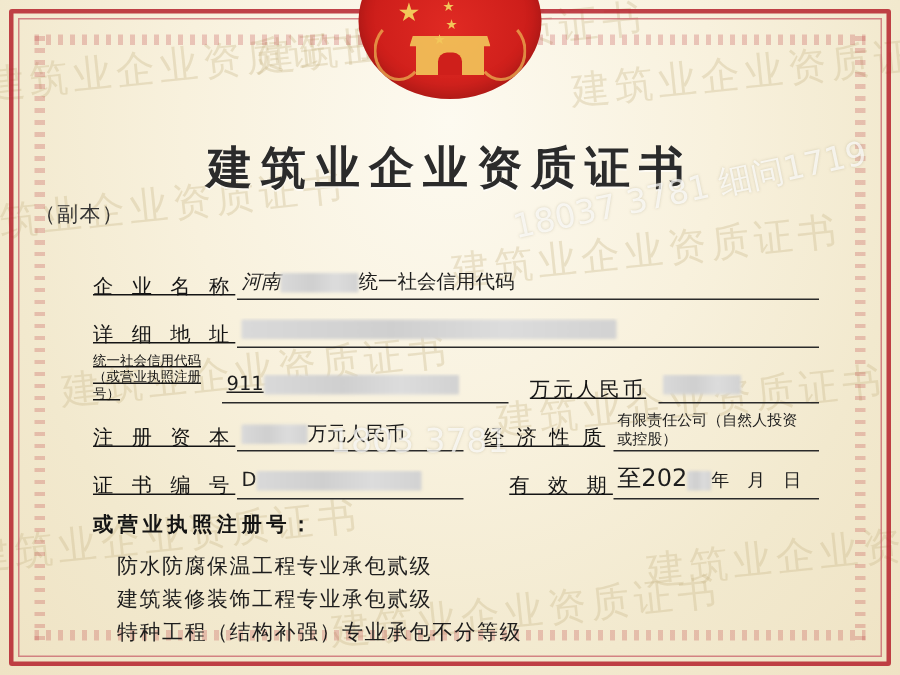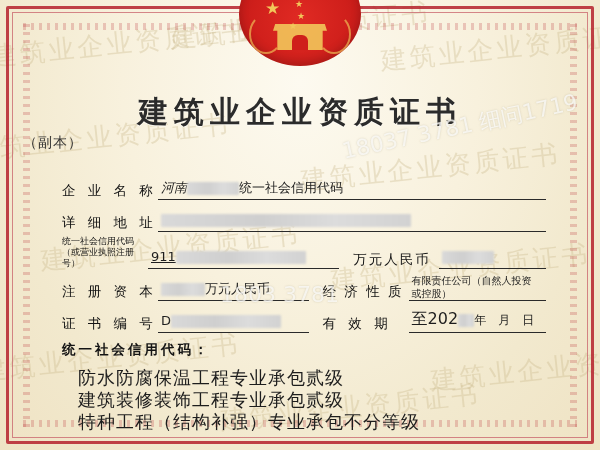--- a/index.html
+++ b/index.html
@@ -180,6 +180,7 @@
     white-space: nowrap;
     color: #141414;
     flex: none;
+    text-decoration: underline;
   }
   .lbl.small {
     font-size: 9px;

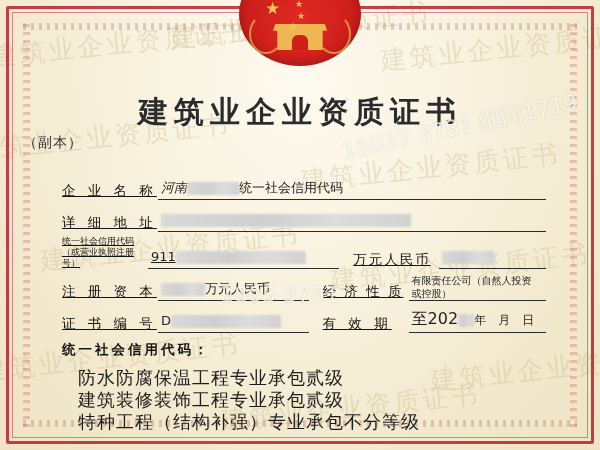--- a/index.html
+++ b/index.html
@@ -331,7 +331,7 @@
         <span style="font-size:13px;">D</span><span class="blur" style="width:110px;"></span>
       </div>
       <div class="sep"></div>
-      <div class="lbl w2" style="letter-spacing:4px;">有 效 期</div>
+      <div class="lbl w2" style="letter-spacing:4px;text-align:right;">有 效 期</div>
       <div class="val" style="flex:1;">
         <span style="font-size:16px;">至202</span><span class="blur" style="width:16px;"></span><span style="font-size:12px;">年　月　日</span>
       </div>

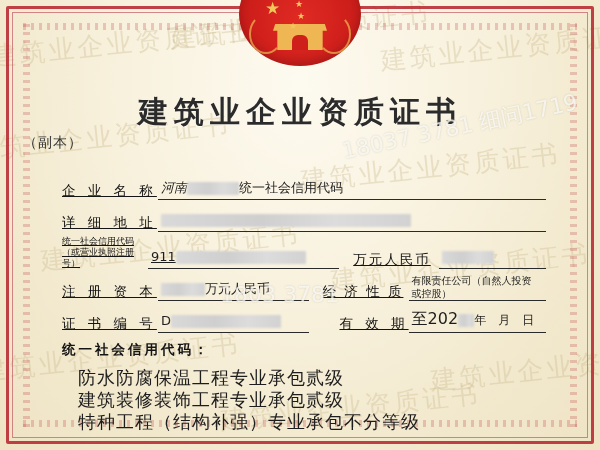--- a/index.html
+++ b/index.html
@@ -337,7 +337,7 @@
       </div>
     </div>
 
-    <div class="cat-title">统一社会信用代码：</div>
+    <div class="cat-title">或营业执照注册号：</div>
 
     <div class="cat-list">
       <div class="cat-item">防水防腐保温工程专业承包贰级</div>

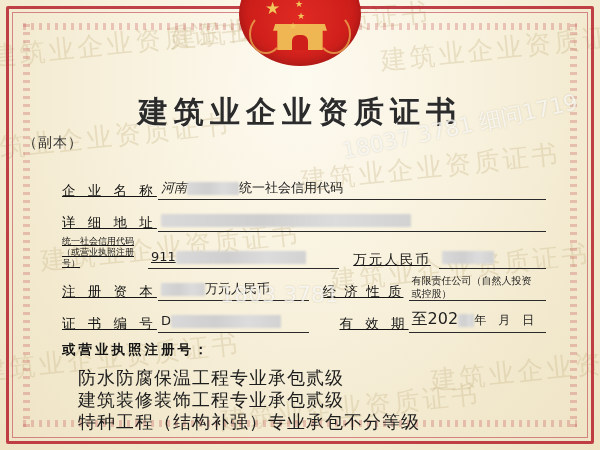--- a/index.html
+++ b/index.html
@@ -227,7 +227,7 @@
     padding-left: 16px;
   }
   .cat-item {
-    font-size: 18px;
+    font-size: 14px;
     line-height: 22px;
     letter-spacing: 1px;
     color: #1d1d1d;

